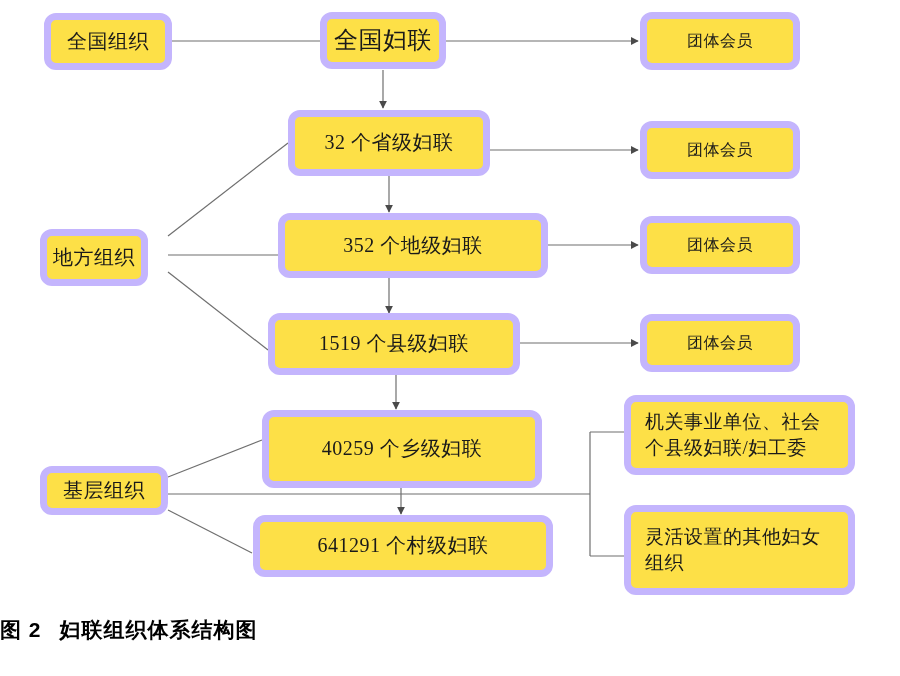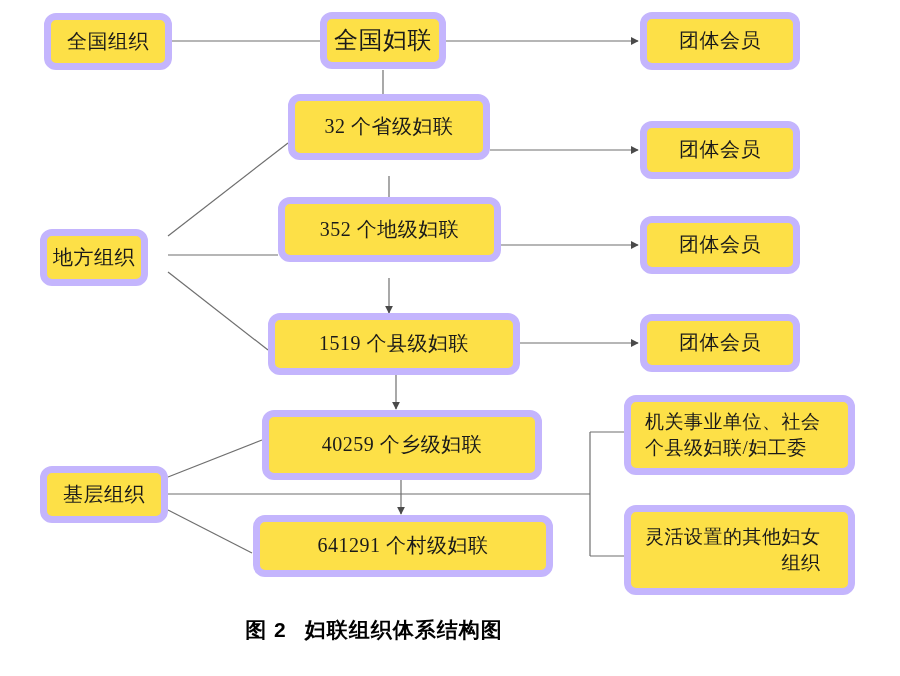--- a/index.html
+++ b/index.html
@@ -52,7 +52,7 @@
   }
   .n-cat     { font-size: 20px; }
   .n-top     { font-size: 24px; }
-  .n-member  { font-size: 20px; }
+  .n-member  { font-size: 16px; }
   .n-level   { font-size: 20px; }
   .n-grass   { font-size: 19px; padding: 0 14px; }
   .caption {

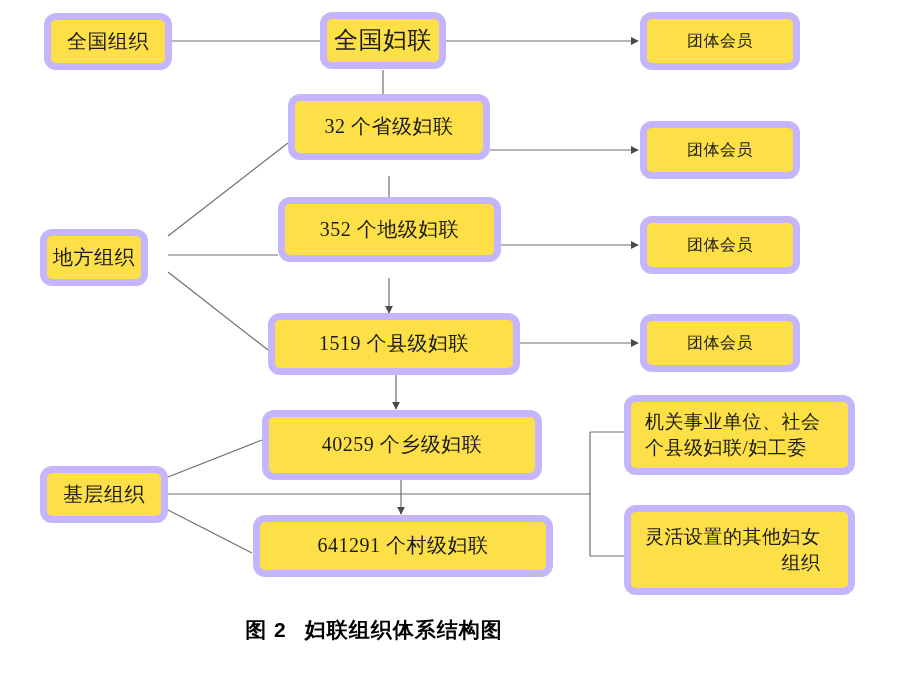--- a/index.html
+++ b/index.html
@@ -125,7 +125,7 @@
     <span>全国妇联</span>
   </div>
 
-  <div class="node center n-level" style="left:288px; top:94px; width:202px; height:66px;">
+  <div class="node center n-level" style="left:288px; top:110px; width:202px; height:66px;">
     <span>32 个省级妇联</span>
   </div>
 

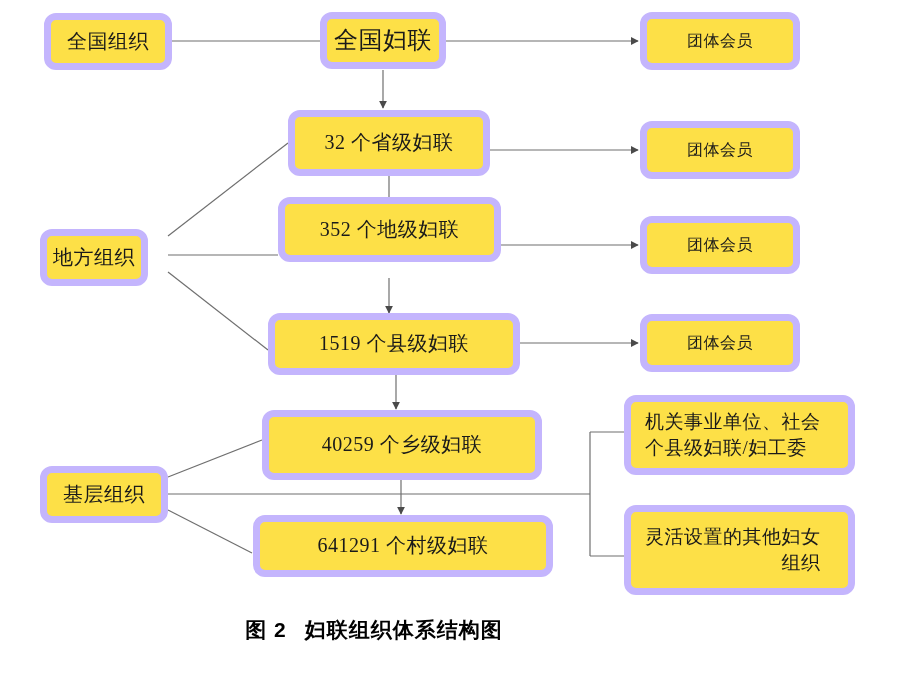--- a/index.html
+++ b/index.html
@@ -129,7 +129,7 @@
     <span>32 个省级妇联</span>
   </div>
 
-  <div class="node center n-level" style="left:278px; top:197px; width:223px; height:65px;">
+  <div class="node center n-level" style="left:278px; top:213px; width:270px; height:65px;">
     <span>352 个地级妇联</span>
   </div>
 

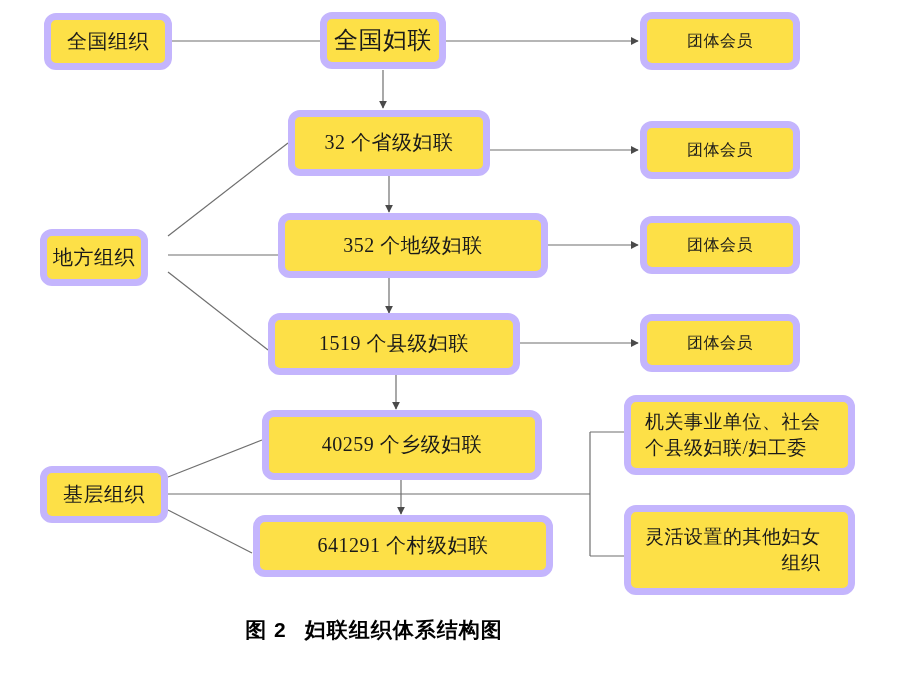--- a/index.html
+++ b/index.html
@@ -137,7 +137,7 @@
     <span>1519 个县级妇联</span>
   </div>
 
-  <div class="node center n-level" style="left:262px; top:410px; width:280px; height:70px;">
+  <div class="node center n-level" style="left:262px; top:410px; width:280px; height:78px;">
     <span>40259 个乡级妇联</span>
   </div>
 

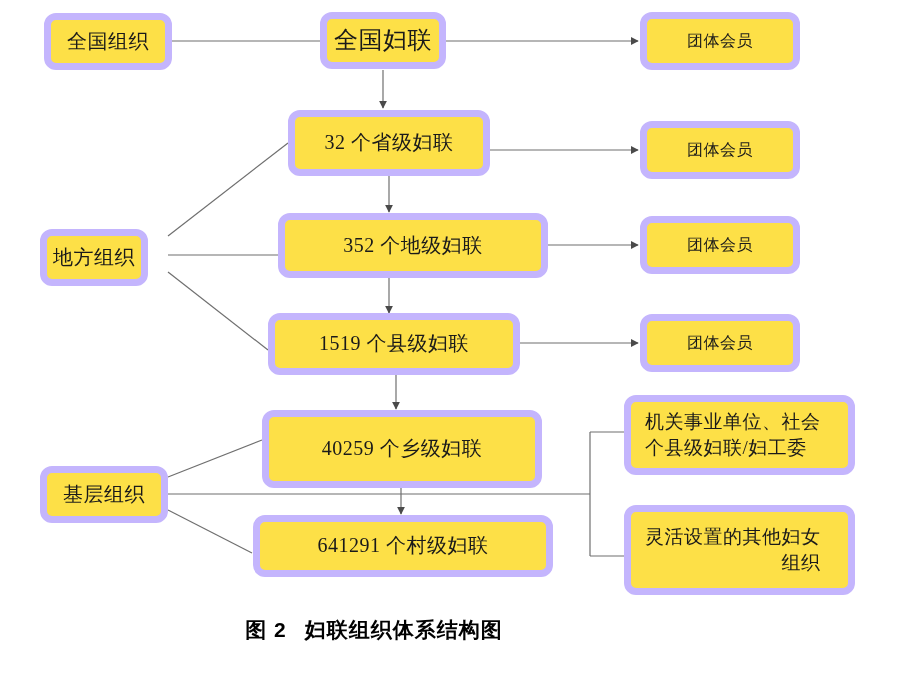--- a/index.html
+++ b/index.html
@@ -117,7 +117,7 @@
     <span>地方组织</span>
   </div>
 
-  <div class="node center n-cat" style="left:40px; top:466px; width:128px; height:57px;">
+  <div class="node center n-cat" style="left:40px; top:466px; width:128px; height:49px;">
     <span>基层组织</span>
   </div>
 

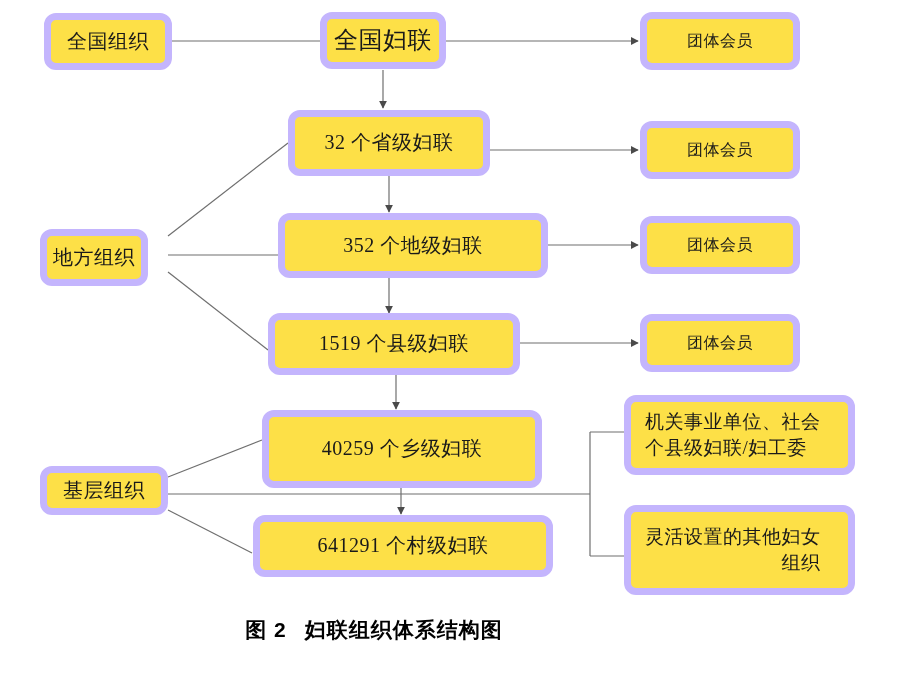--- a/index.html
+++ b/index.html
@@ -171,7 +171,7 @@
   <div class="node leftalign n-grass" style="left:624px; top:505px; width:231px; height:90px;">
     <span>
       <span style="display: block;">灵活设置的其他妇女</span>
-      <span style="display: block; text-align: right;">组织</span>
+      <span style="display: block;">组织</span>
     </span>
   </div>
 

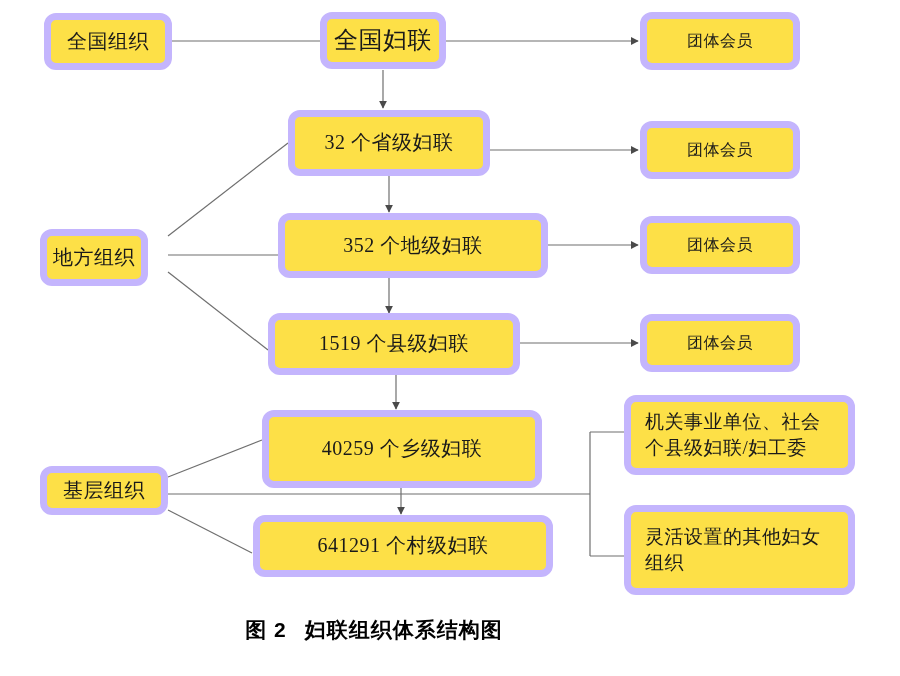--- a/index.html
+++ b/index.html
@@ -60,7 +60,7 @@
     left: 0;
     top: 616px;
     width: 748px;
-    text-align: center;
+    text-align: left;
     font-family: "Liberation Sans", "DejaVu Sans", sans-serif;
     font-weight: bold;
     font-size: 21px;

